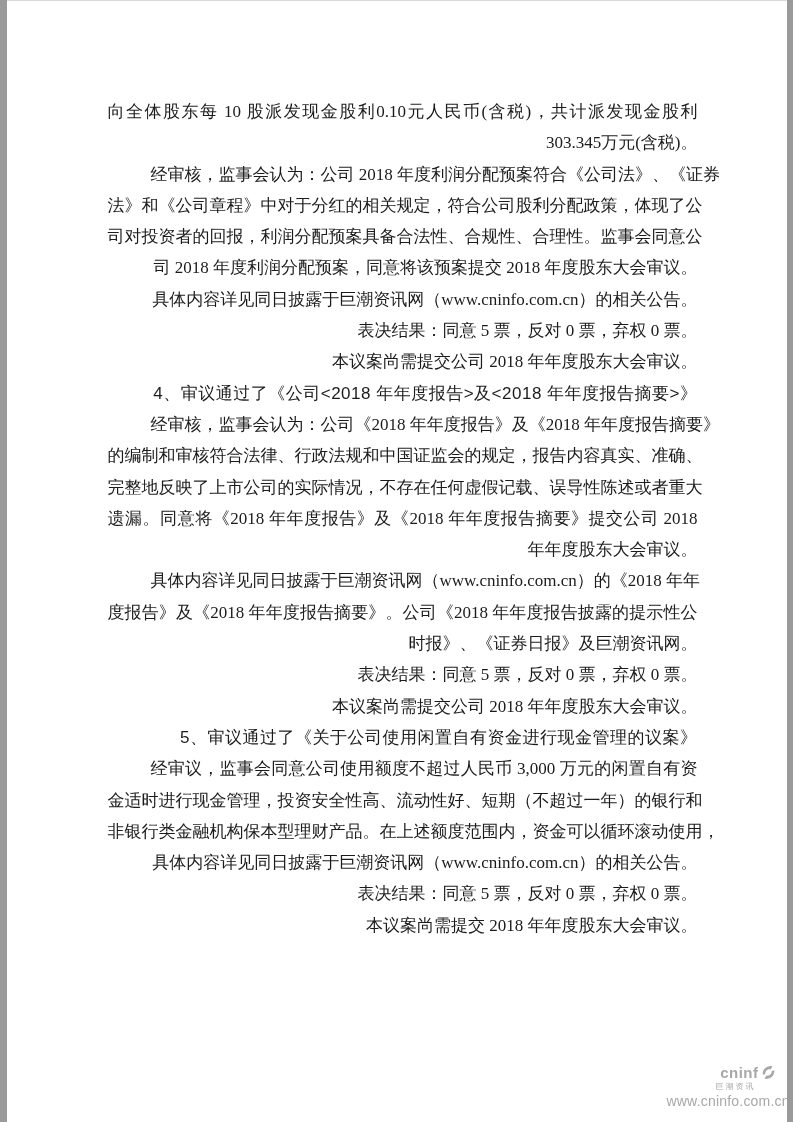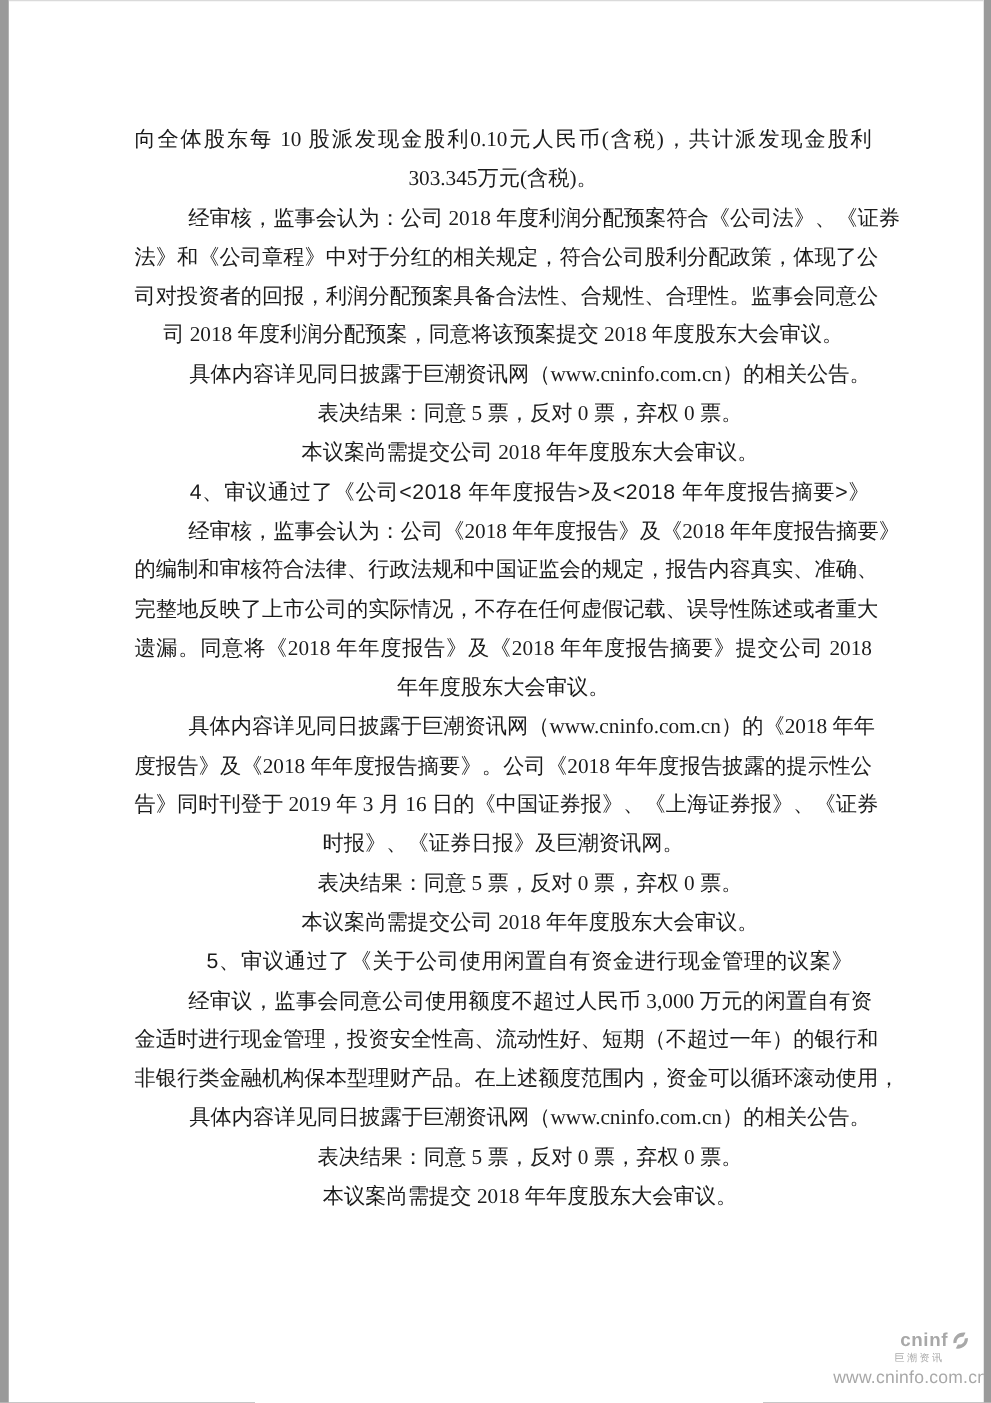--- a/index.html
+++ b/index.html
@@ -30,7 +30,7 @@
     height: 31.3px;
     line-height: 31.3px;
     white-space: nowrap;
-    text-align: center;
+    text-align: right;
     overflow: visible;
   }
   .line.fill {

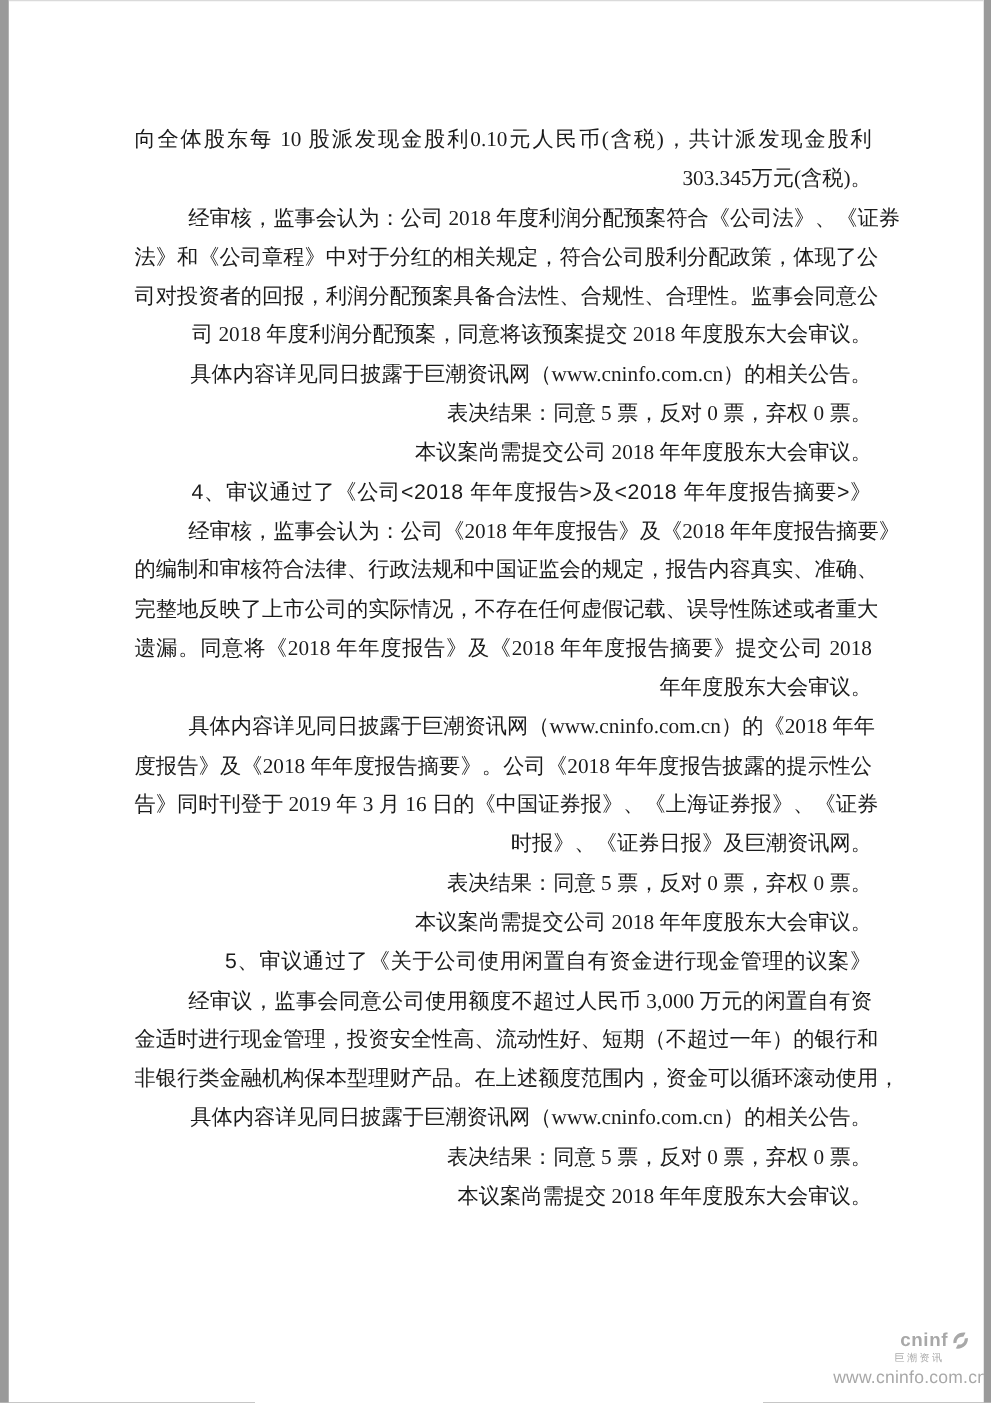--- a/index.html
+++ b/index.html
@@ -103,7 +103,6 @@
       <div class="line">年年度股东大会审议。</div>
       <div class="line indent fill">具体内容详见同日披露于巨潮资讯网（www.cninfo.com.cn）的《2018 年年</div>
       <div class="line fill">度报告》及《2018 年年度报告摘要》。公司《2018 年年度报告披露的提示性公</div>
-      <div class="line fill">告》同时刊登于 2019 年 3 月 16 日的《中国证券报》、《上海证券报》、《证券</div>
       <div class="line">时报》、《证券日报》及巨潮资讯网。</div>
       <div class="line indent">表决结果：同意 5 票，反对 0 票，弃权 0 票。</div>
       <div class="line indent">本议案尚需提交公司 2018 年年度股东大会审议。</div>

